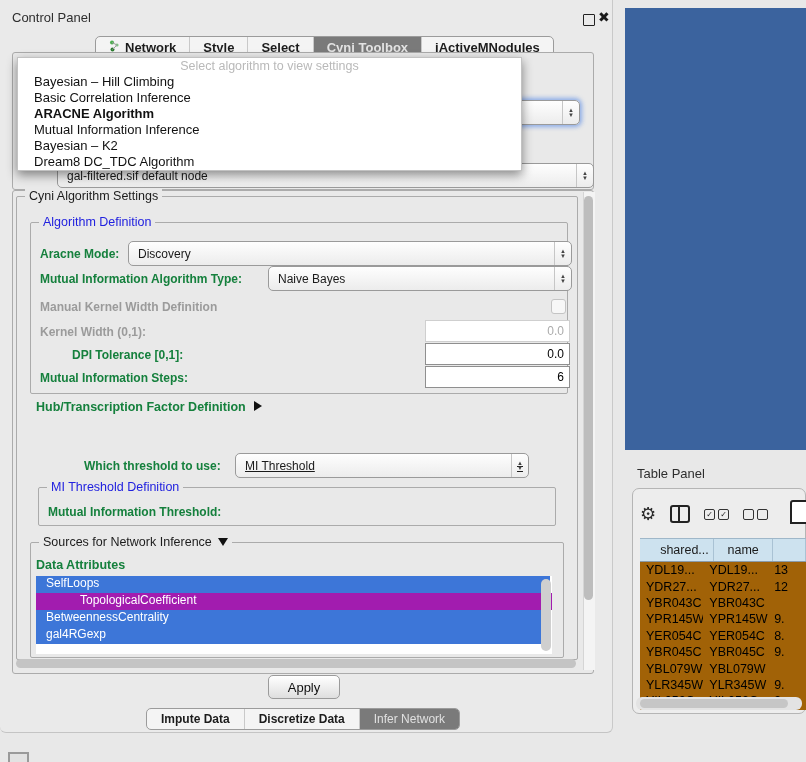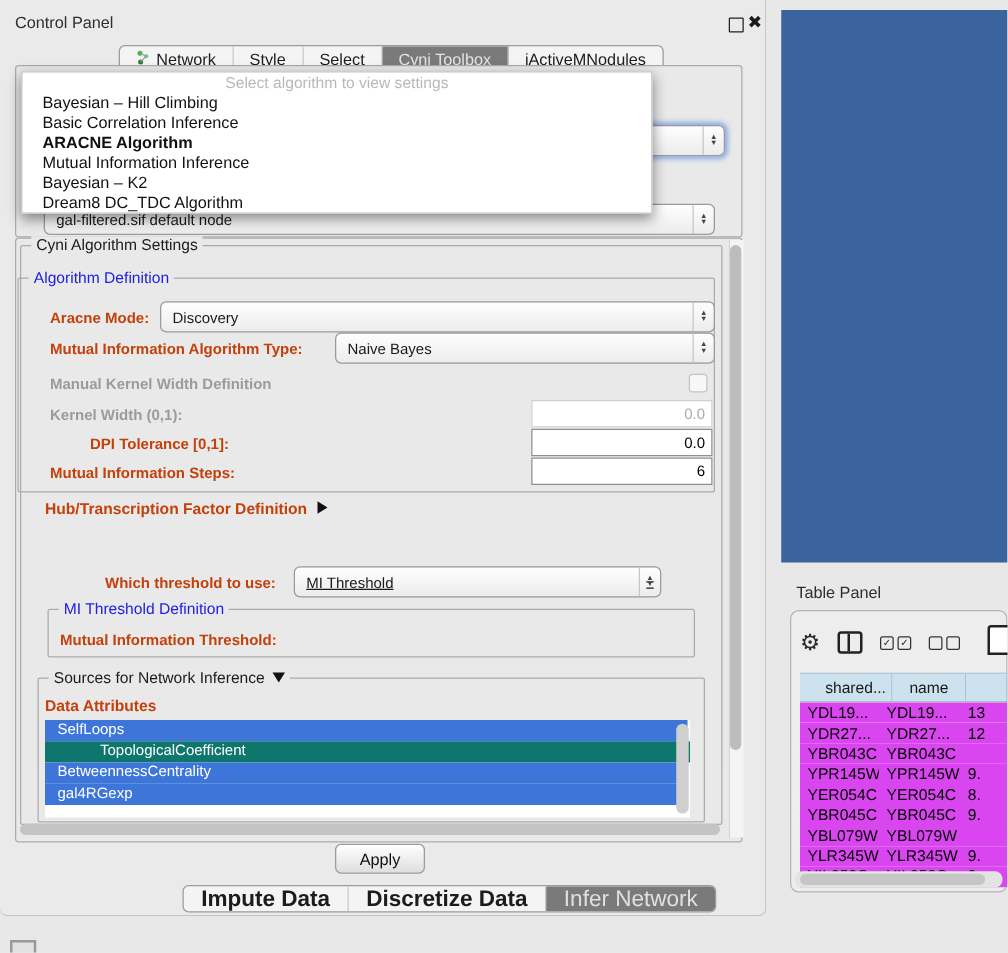--- a/index.html
+++ b/index.html
@@ -17,7 +17,7 @@
   #top-tabs{left:95px;top:36px;height:21px;display:flex;align-items:stretch;
             border:1px solid #9B9B9B;border-radius:5px;background:#F4F4F4;overflow:hidden;}
   .ttab{display:flex;align-items:center;gap:5px;padding:0 13px;font-size:13px;color:#1C1C1C;
-        border-right:1px solid #C9C9C9;}
+        border-right:1px solid #C9C9C9;font-weight:bold;}
   .ttab:last-child{border-right:none;}
   .ttab.sel{background:#7A7A7A;color:#E3E3E3;}
   

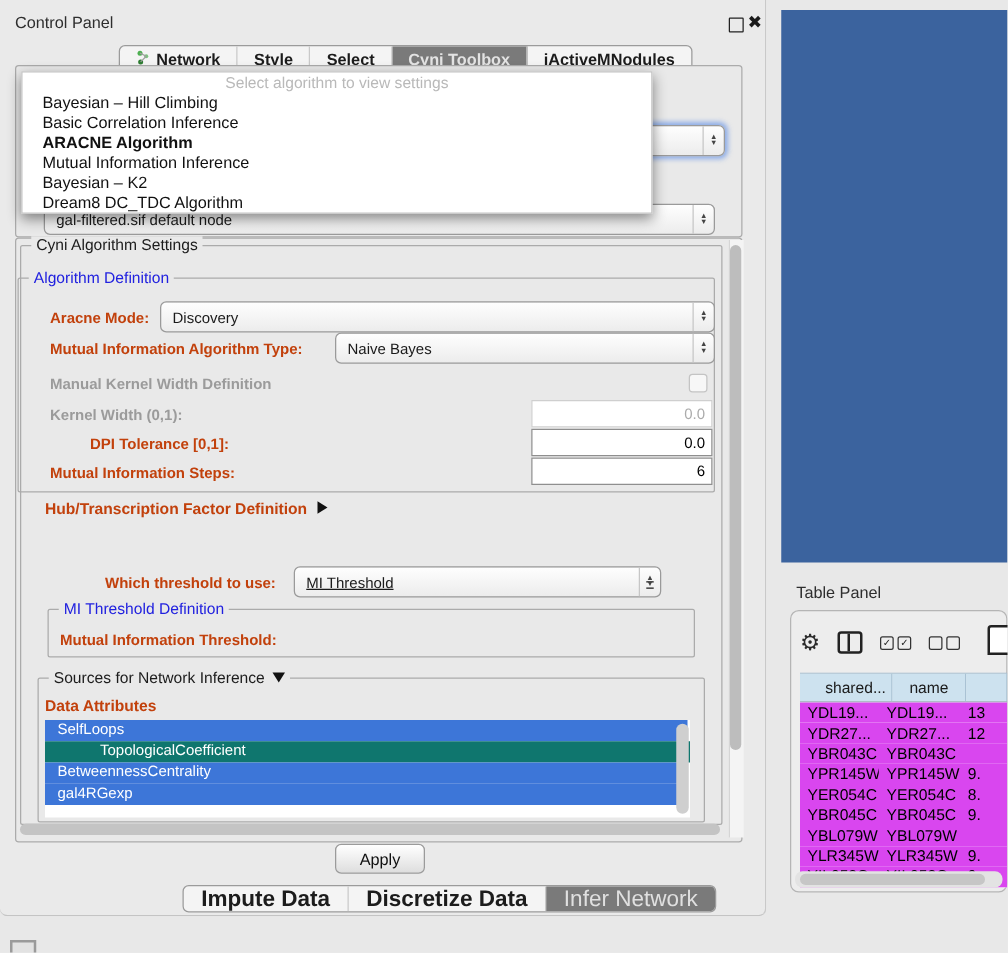--- a/index.html
+++ b/index.html
@@ -34,7 +34,7 @@
                border-left:1px solid #C6C6C6;}
   #combo-alg-behind{left:100px;top:100px;width:478px;height:23px;z-index:2;
                     box-shadow:0 0 4px 2px rgba(90,140,230,.65);}
-  #combo-net-behind{left:35px;top:163px;width:535px;height:23px;z-index:2;gap:28px;}
+  #combo-net-behind{left:57px;top:163px;width:535px;height:23px;z-index:2;gap:28px;}
   
   #popup{left:17px;top:57px;width:503px;height:112px;background:#FFFFFF;z-index:50;
          border:1px solid #C2C2C2;box-shadow:0 4px 10px rgba(0,0,0,.45);}

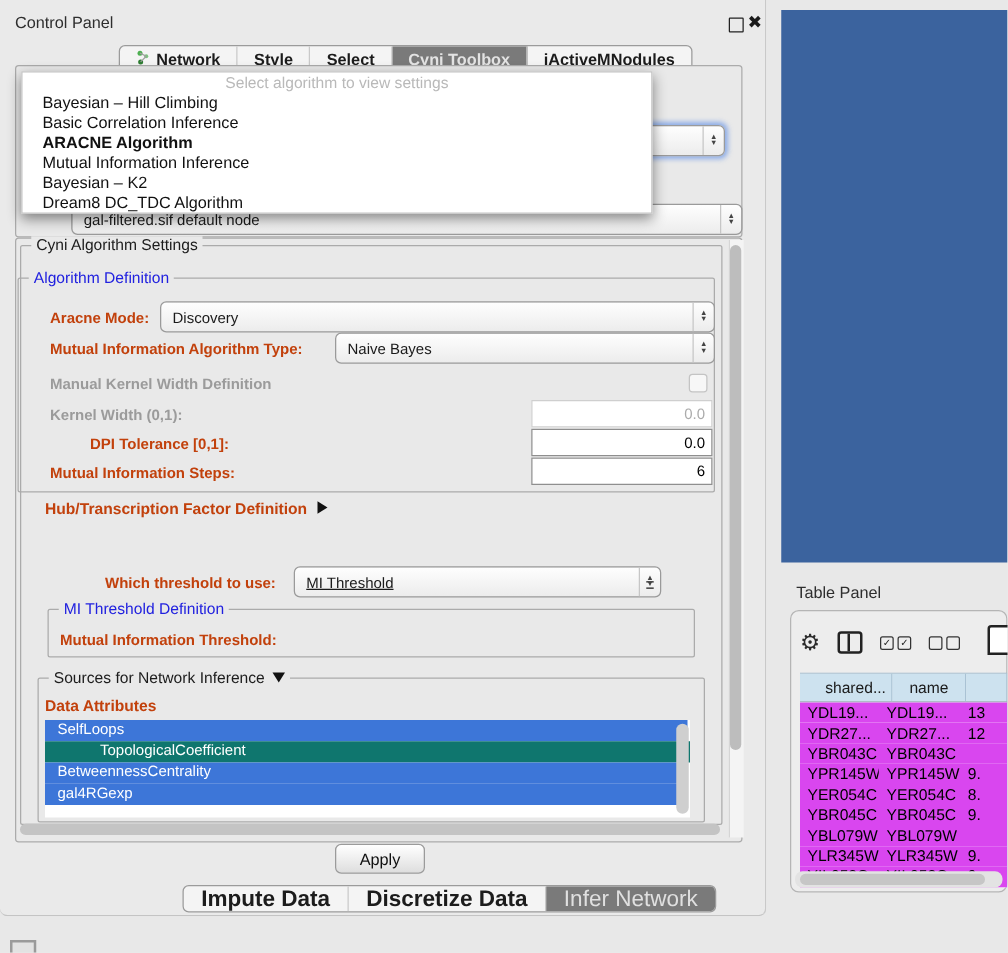--- a/index.html
+++ b/index.html
@@ -165,7 +165,7 @@
     <span class="ttl dark">Cyni Algorithm Settings</span>
   </div>
 
-  <div class="grp" style="left:14px;top:222px;width:536px;height:170px;z-index:2;padding-left:20px;">
+  <div class="grp" style="left:30px;top:222px;width:536px;height:170px;z-index:2;">
     <span class="ttl blue">Algorithm Definition</span>
   </div>
   <div class="lbl" style="left:40px;top:247px;z-index:3;">Aracne Mode:</div>

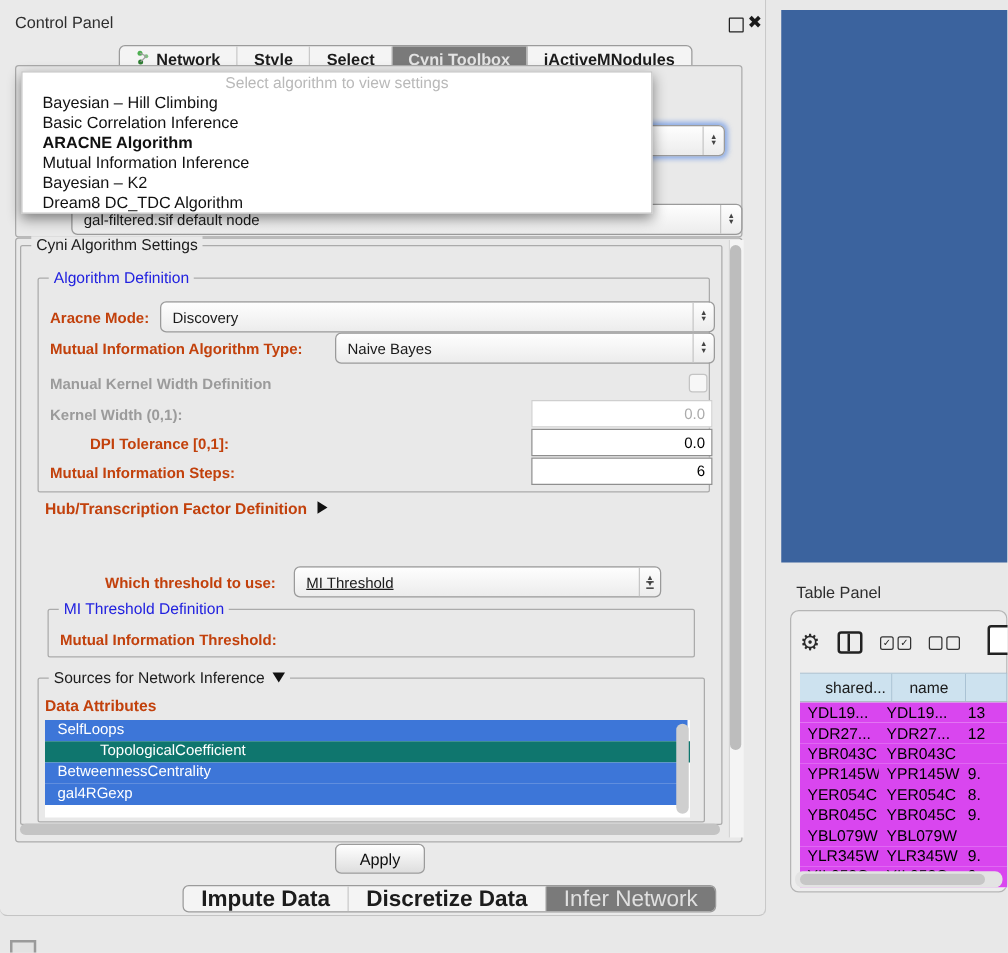--- a/index.html
+++ b/index.html
@@ -46,7 +46,7 @@
   .grp>.ttl{position:absolute;top:-8px;left:8px;background:#E9E9E9;padding:0 4px;
             font-size:12.5px;white-space:nowrap;}
   .blue{color:#2121DF;} .green{color:#21CC21;} .dark{color:#1C1C1C;}
-  .lbl{position:absolute;font-size:12px;font-weight:bold;color:#c2410c;white-space:nowrap;}
+  .lbl{position:absolute;font-size:12px;font-weight:bold;color:#15803d;white-space:nowrap;}
   .lbl.dis{color:#9B9B9B;}
   .fld{position:absolute;background:#FFF;border:1px solid #8F8F8F;font-size:12px;color:#000;
        text-align:right;padding:0 5px;display:flex;align-items:center;justify-content:flex-end;}

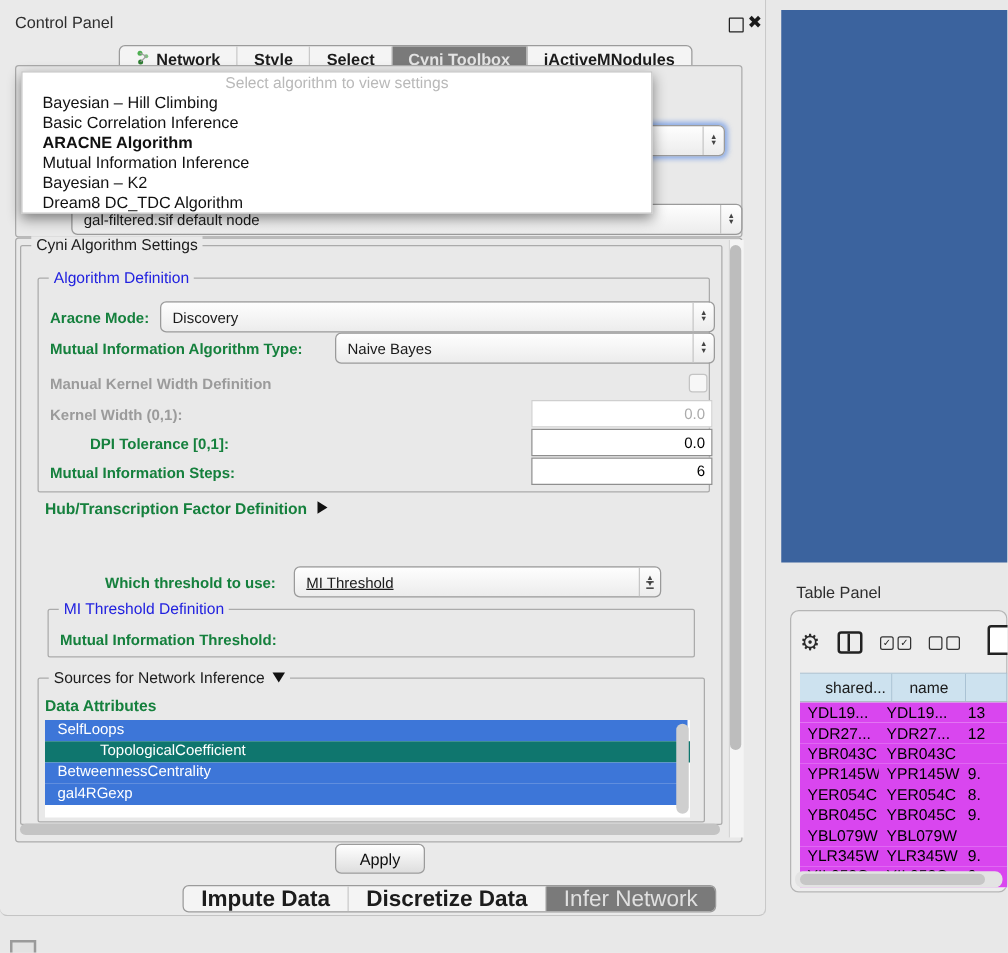--- a/index.html
+++ b/index.html
@@ -97,7 +97,7 @@
   #tp-head .hc{background:#CDE2EF;border-right:1px solid #A9C2D4;font-size:12.5px;color:#1A1A1A;
                display:flex;align-items:center;justify-content:center;overflow:hidden;white-space:nowrap;}
   #tp-rows{background:#FFF;}
-  .trow{display:flex;height:16.4px;background:#d946ef;}
+  .trow{display:flex;height:16.4px;background:#a16207;}
   .trow .tc{font-size:12.5px;color:#000;padding-left:6px;white-space:nowrap;overflow:hidden;
             display:flex;align-items:center;}
   .c1{width:72px;padding-left:16px;} .c2{width:74px;} .c3{width:40px;}

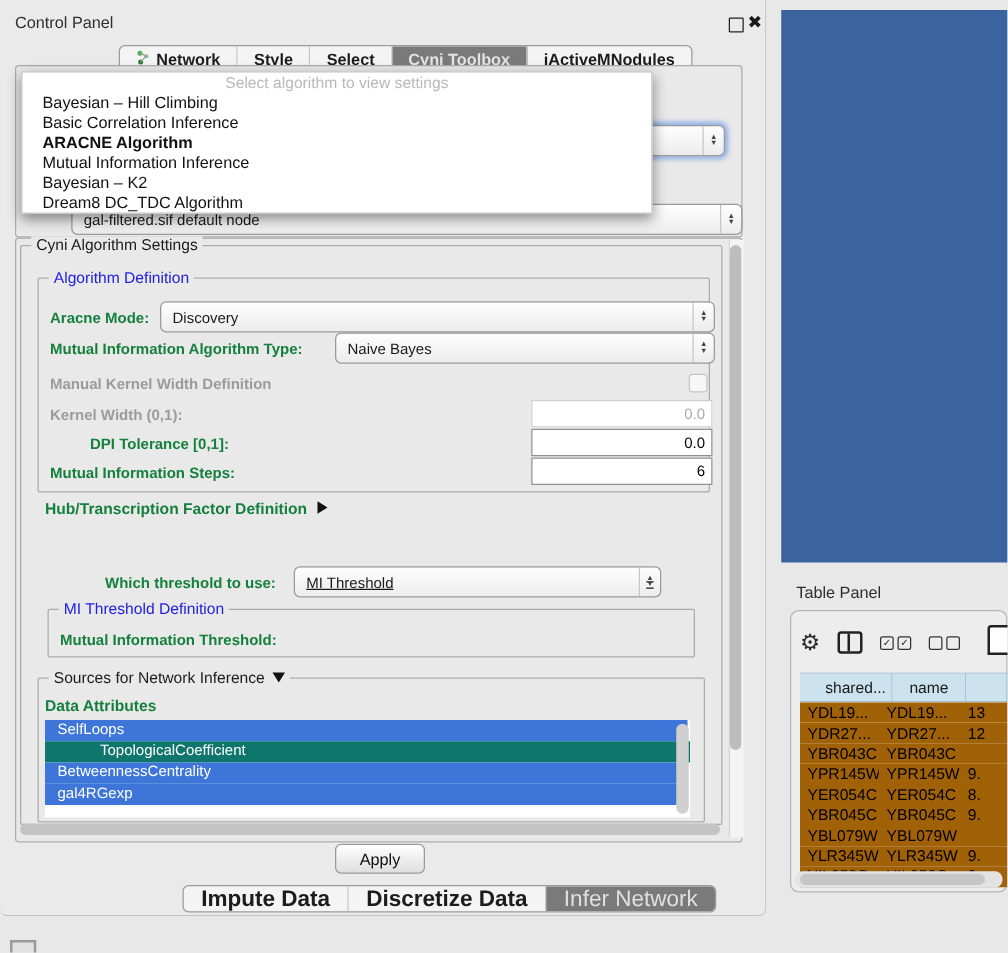--- a/index.html
+++ b/index.html
@@ -207,7 +207,7 @@
   <div class="lbl" style="left:36px;top:558px;font-size:12.5px;z-index:3;">Data Attributes</div>
   <div id="attr-list" class="abs">
       <div class="row" style="background: rgb(61, 118, 216);">SelfLoops</div>
-      <div class="row" style="background: #0f766e; padding-left: 44px;">TopologicalCoefficient</div>
+      <div class="row" style="background: #a21caf; padding-left: 44px;">TopologicalCoefficient</div>
       <div class="row" style="background: rgb(61, 118, 216);">BetweennessCentrality</div>
       <div class="row" style="background: rgb(61, 118, 216);">gal4RGexp</div>
     </div>

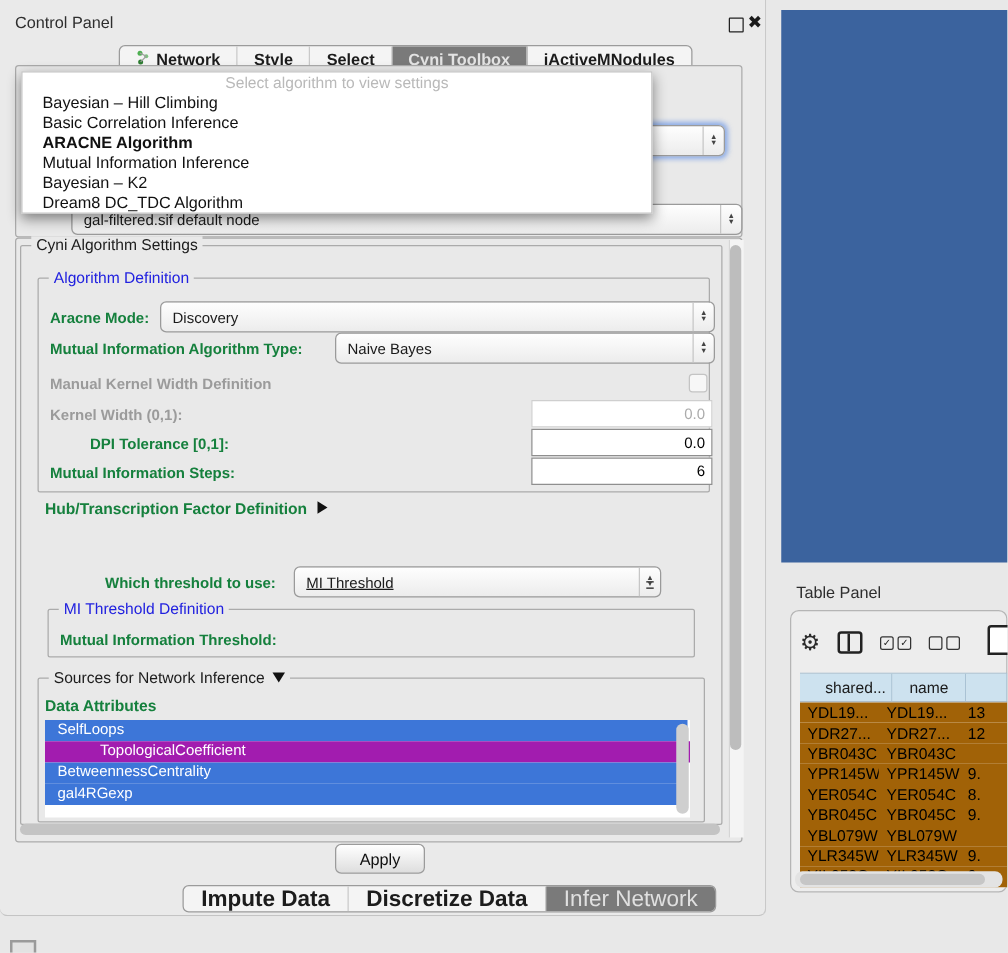--- a/index.html
+++ b/index.html
@@ -72,7 +72,7 @@
              display:flex;align-items:center;justify-content:center;z-index:4;}
   #bottom-tabs{left:146px;top:708px;height:20px;display:flex;border:1px solid #9B9B9B;
                border-radius:5px;background:#F4F4F4;overflow:hidden;z-index:5;}
-  .btab{display:flex;align-items:center;padding:0 14px;font-size:18px;font-weight:bold;
+  .btab{display:flex;align-items:center;padding:0 14px;font-size:12px;font-weight:bold;
         color:#1C1C1C;border-right:1px solid #C9C9C9;}
   .btab:last-child{border-right:none;}
   .btab.sel{background:#7A7A7A;color:#E0E0E0;font-weight:normal;}

